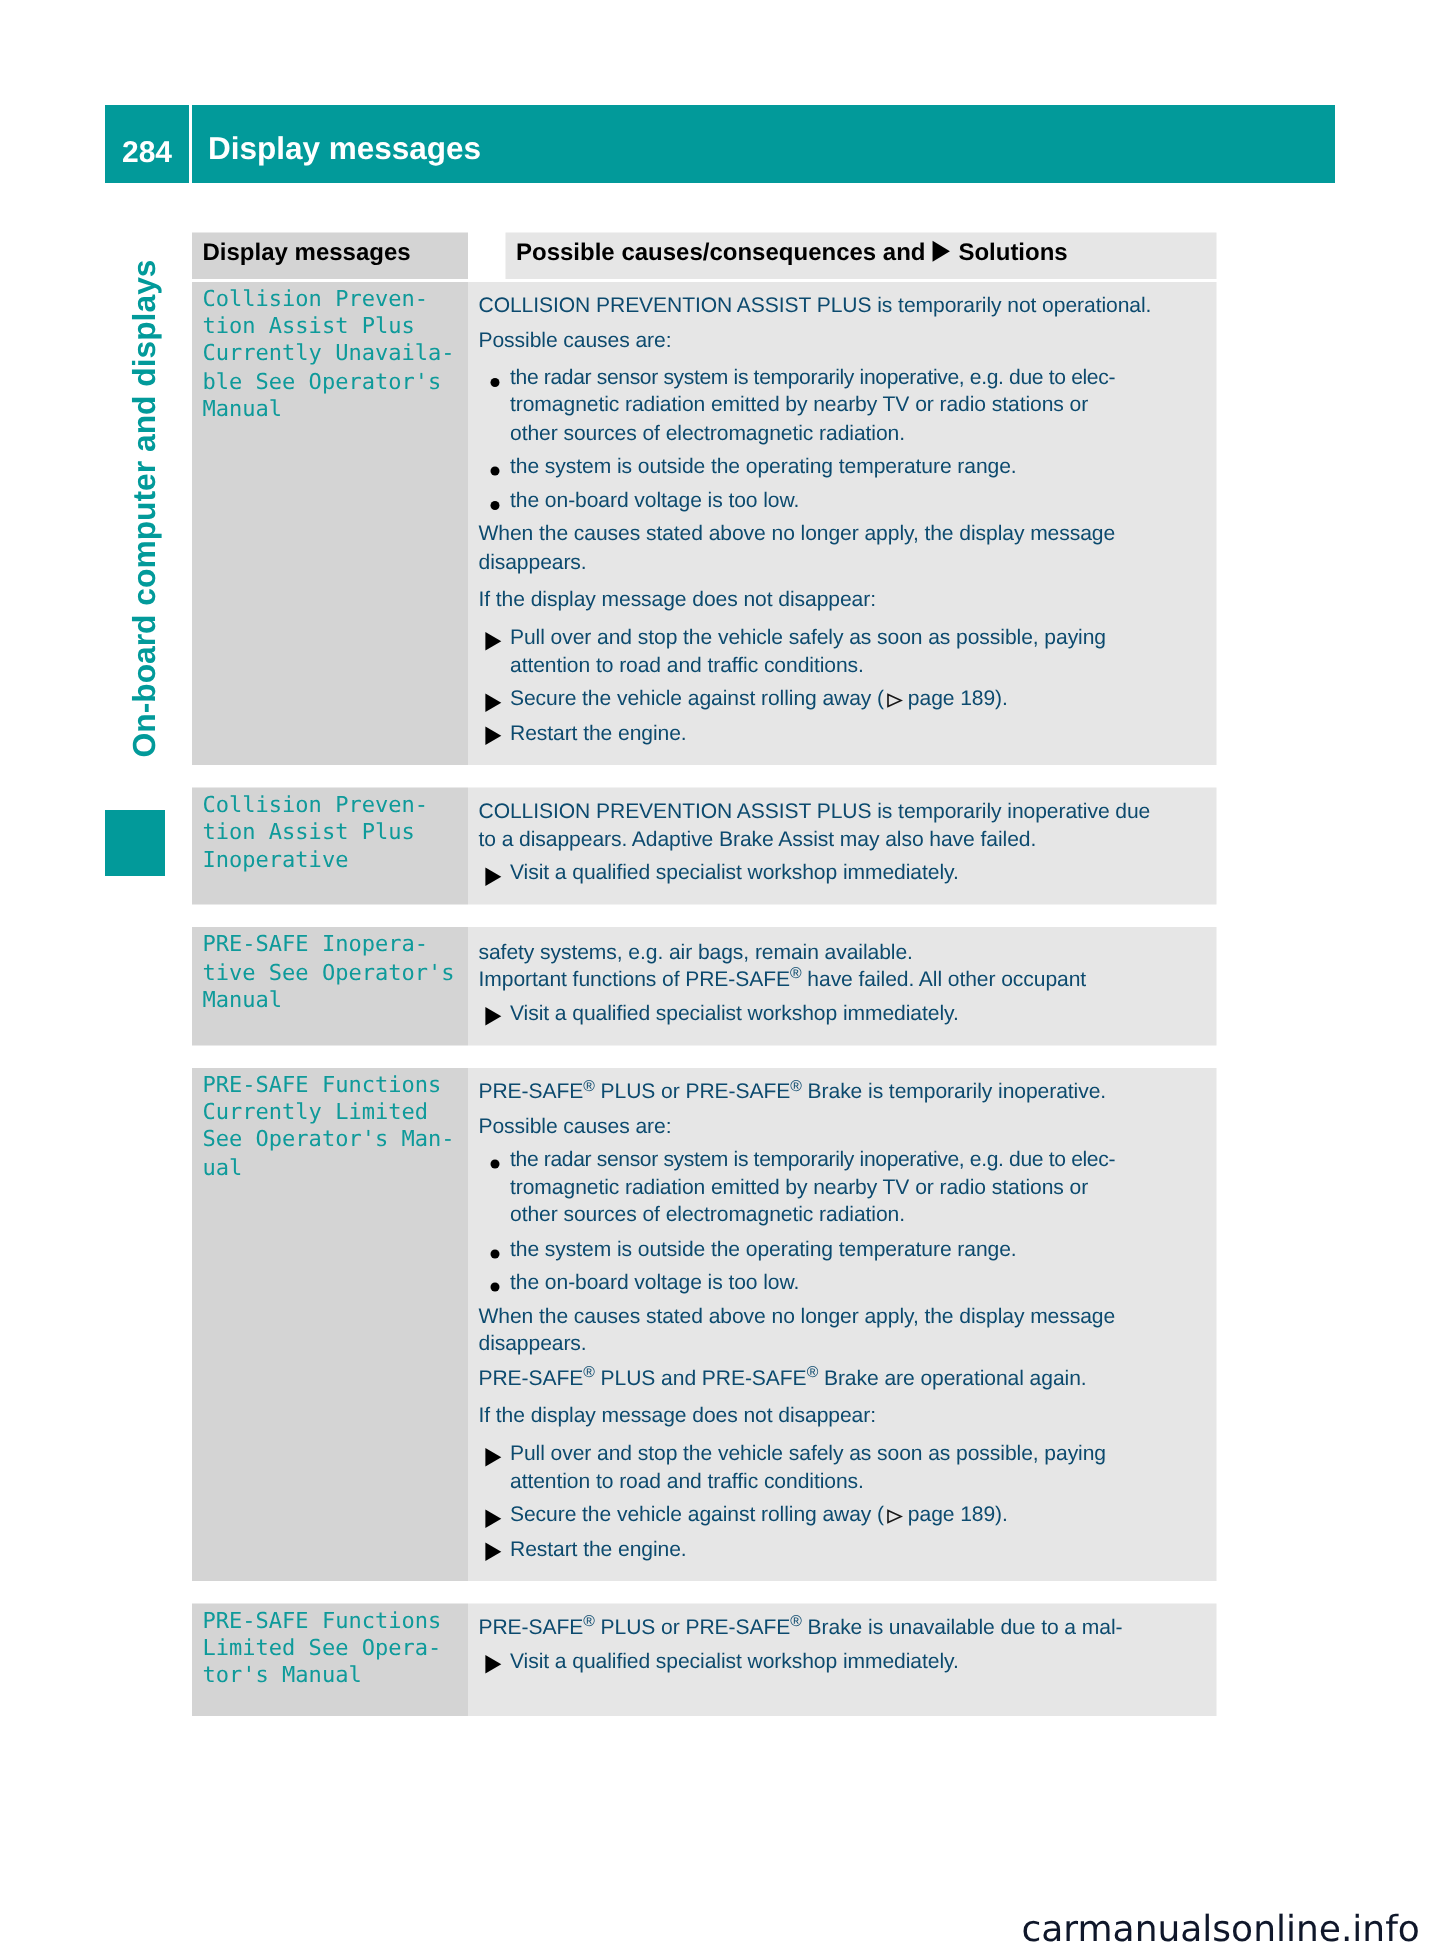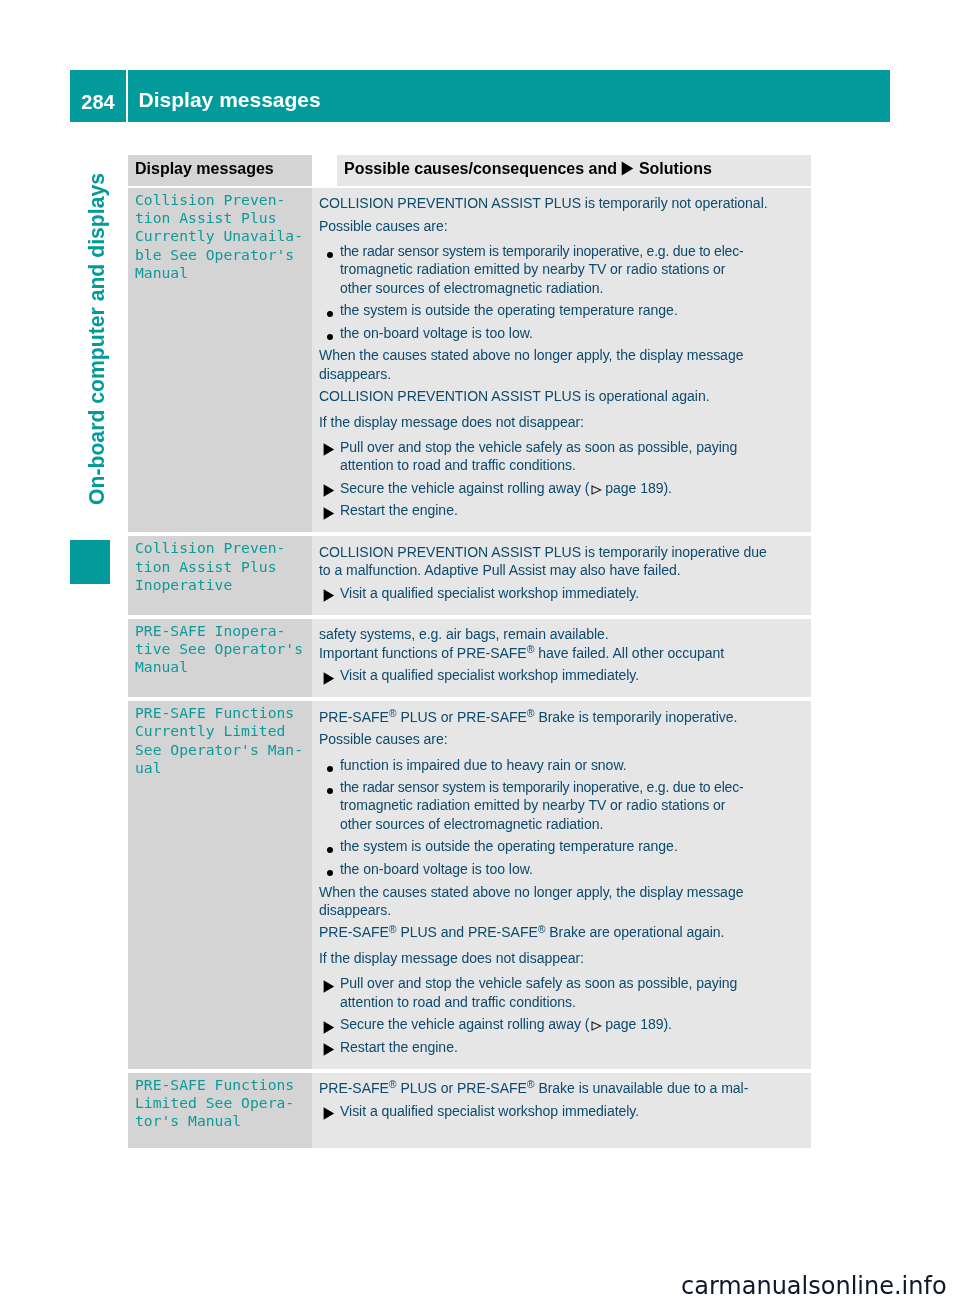--- a/index.html
+++ b/index.html
@@ -23,7 +23,7 @@
 
 
 .tbl{position:absolute;left:128px;top:154.5px;width:683px;}
-.row{display:flex;align-items:stretch;margin-bottom:4px;width:683px;}
+.row{display:flex;align-items:stretch;margin-bottom:15px;width:683px;}
 .c1{width:184px;flex:0 0 184px;background:#d4d4d4;padding:3px 6px 17px 7px;box-sizing:border-box;}
 .c2{flex:1 1 auto;width:499px;min-width:0;overflow:hidden;background:#e6e6e6;padding:6.5px 0px 12.5px 7px;box-sizing:border-box;}
 

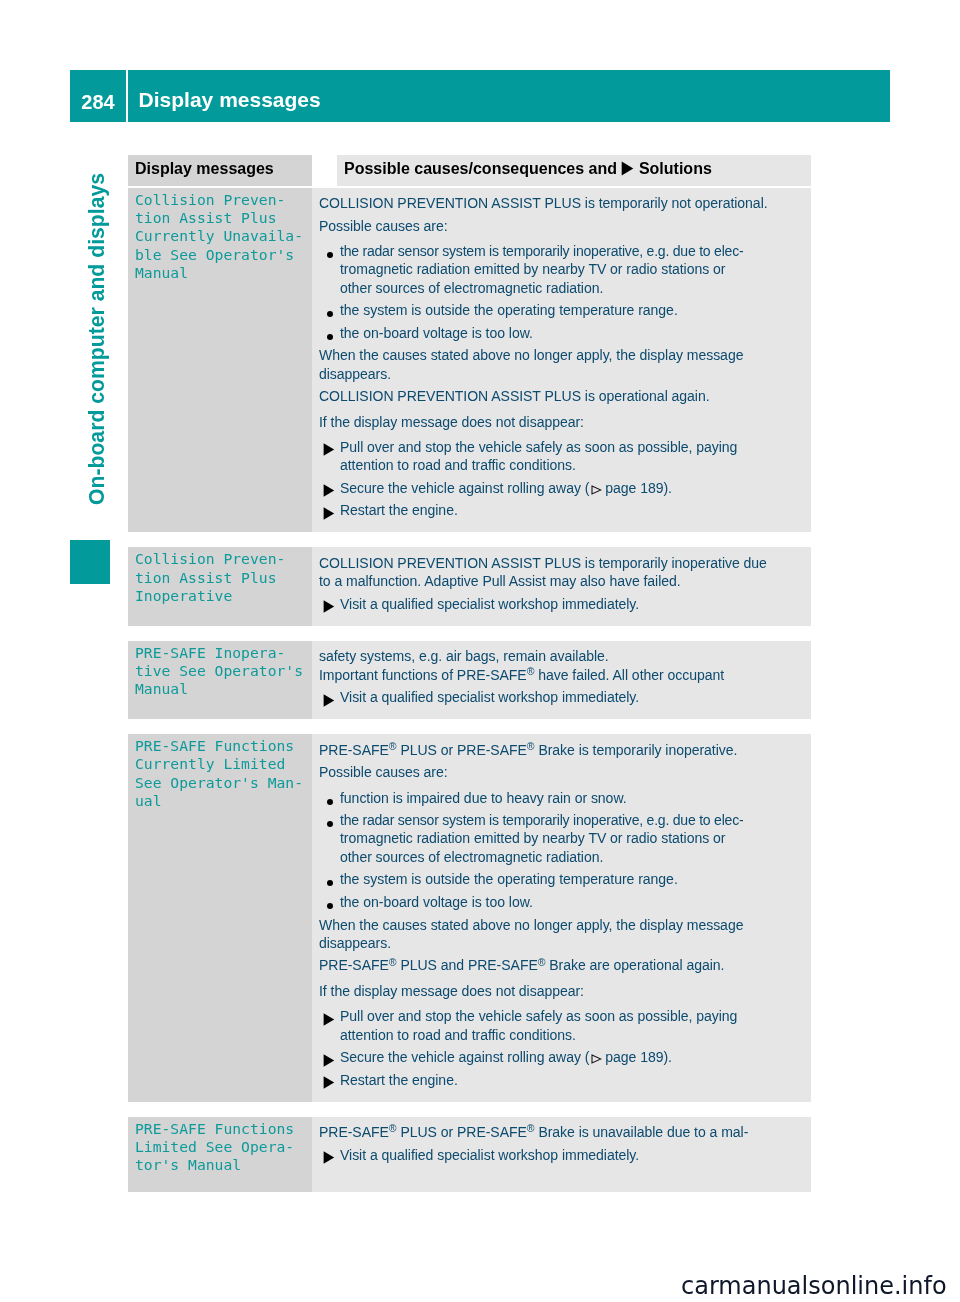--- a/index.html
+++ b/index.html
@@ -123,9 +123,6 @@
             <div class="">When the causes stated above no longer apply, the display message</div>
             <div class="">disappears.</div>
           </div>
-          <div class="blk p">
-            <div class="">COLLISION PREVENTION ASSIST PLUS is operational again.</div>
-          </div>
           <div class="blk p gap-list">
             <div class="">If the display message does not disappear:</div>
           </div>

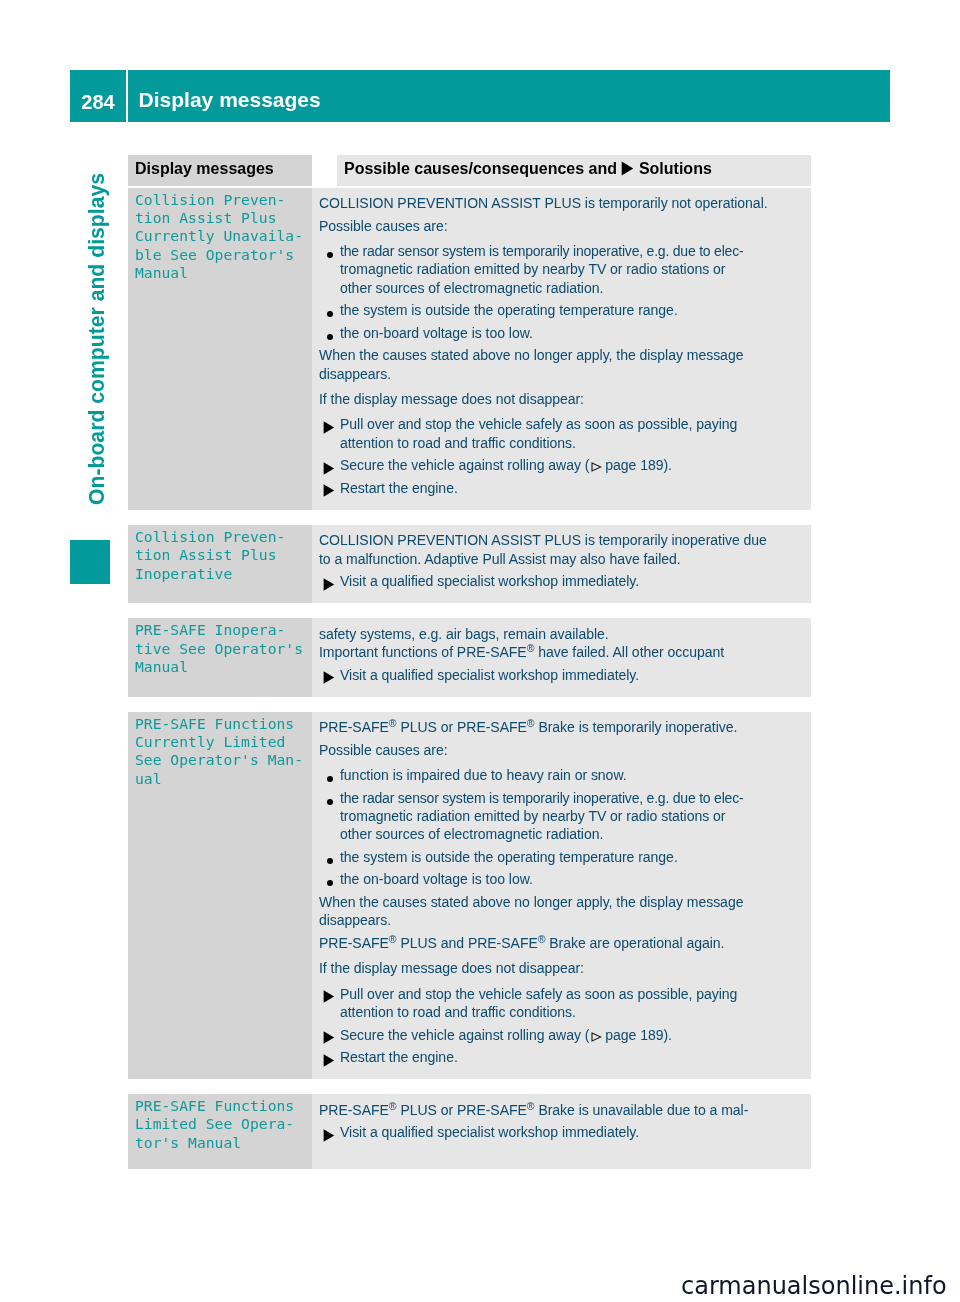--- a/index.html
+++ b/index.html
@@ -160,7 +160,7 @@
         <div class="c2">
           <div class="blk p">
             <div class="">COLLISION PREVENTION ASSIST PLUS is temporarily inoperative due</div>
-            <div class="">to a malfunction. Adaptive Pull Assist may also have failed.</div>
+            <div class="">to a disappears. Adaptive Brake Assist may also have failed.</div>
           </div>
           <div class="blk action">
             <span class="mk"><svg width="12" height="13" viewBox="0 0 12 13" aria-hidden="true">

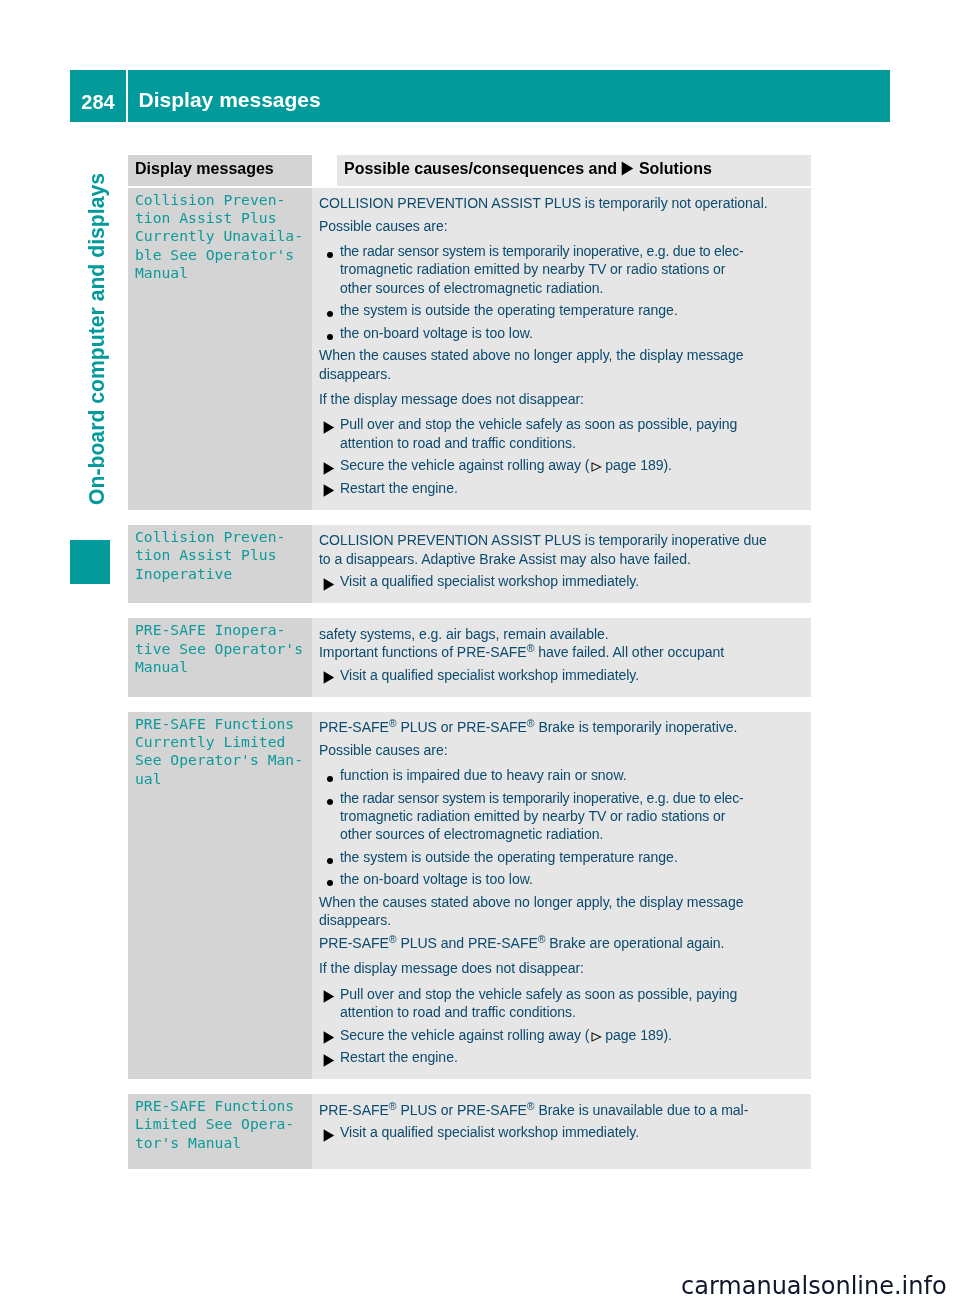--- a/index.html
+++ b/index.html
@@ -207,12 +207,6 @@
           <div class="blk p">
             <div class="">Possible causes are:</div>
           </div>
-          <div class="blk bullet gap-list">
-            <span class="mk">
-              <i></i>
-            </span>
-            <div class="">function is impaired due to heavy rain or snow.</div>
-          </div>
           <div class="blk bullet">
             <span class="mk">
               <i></i>

